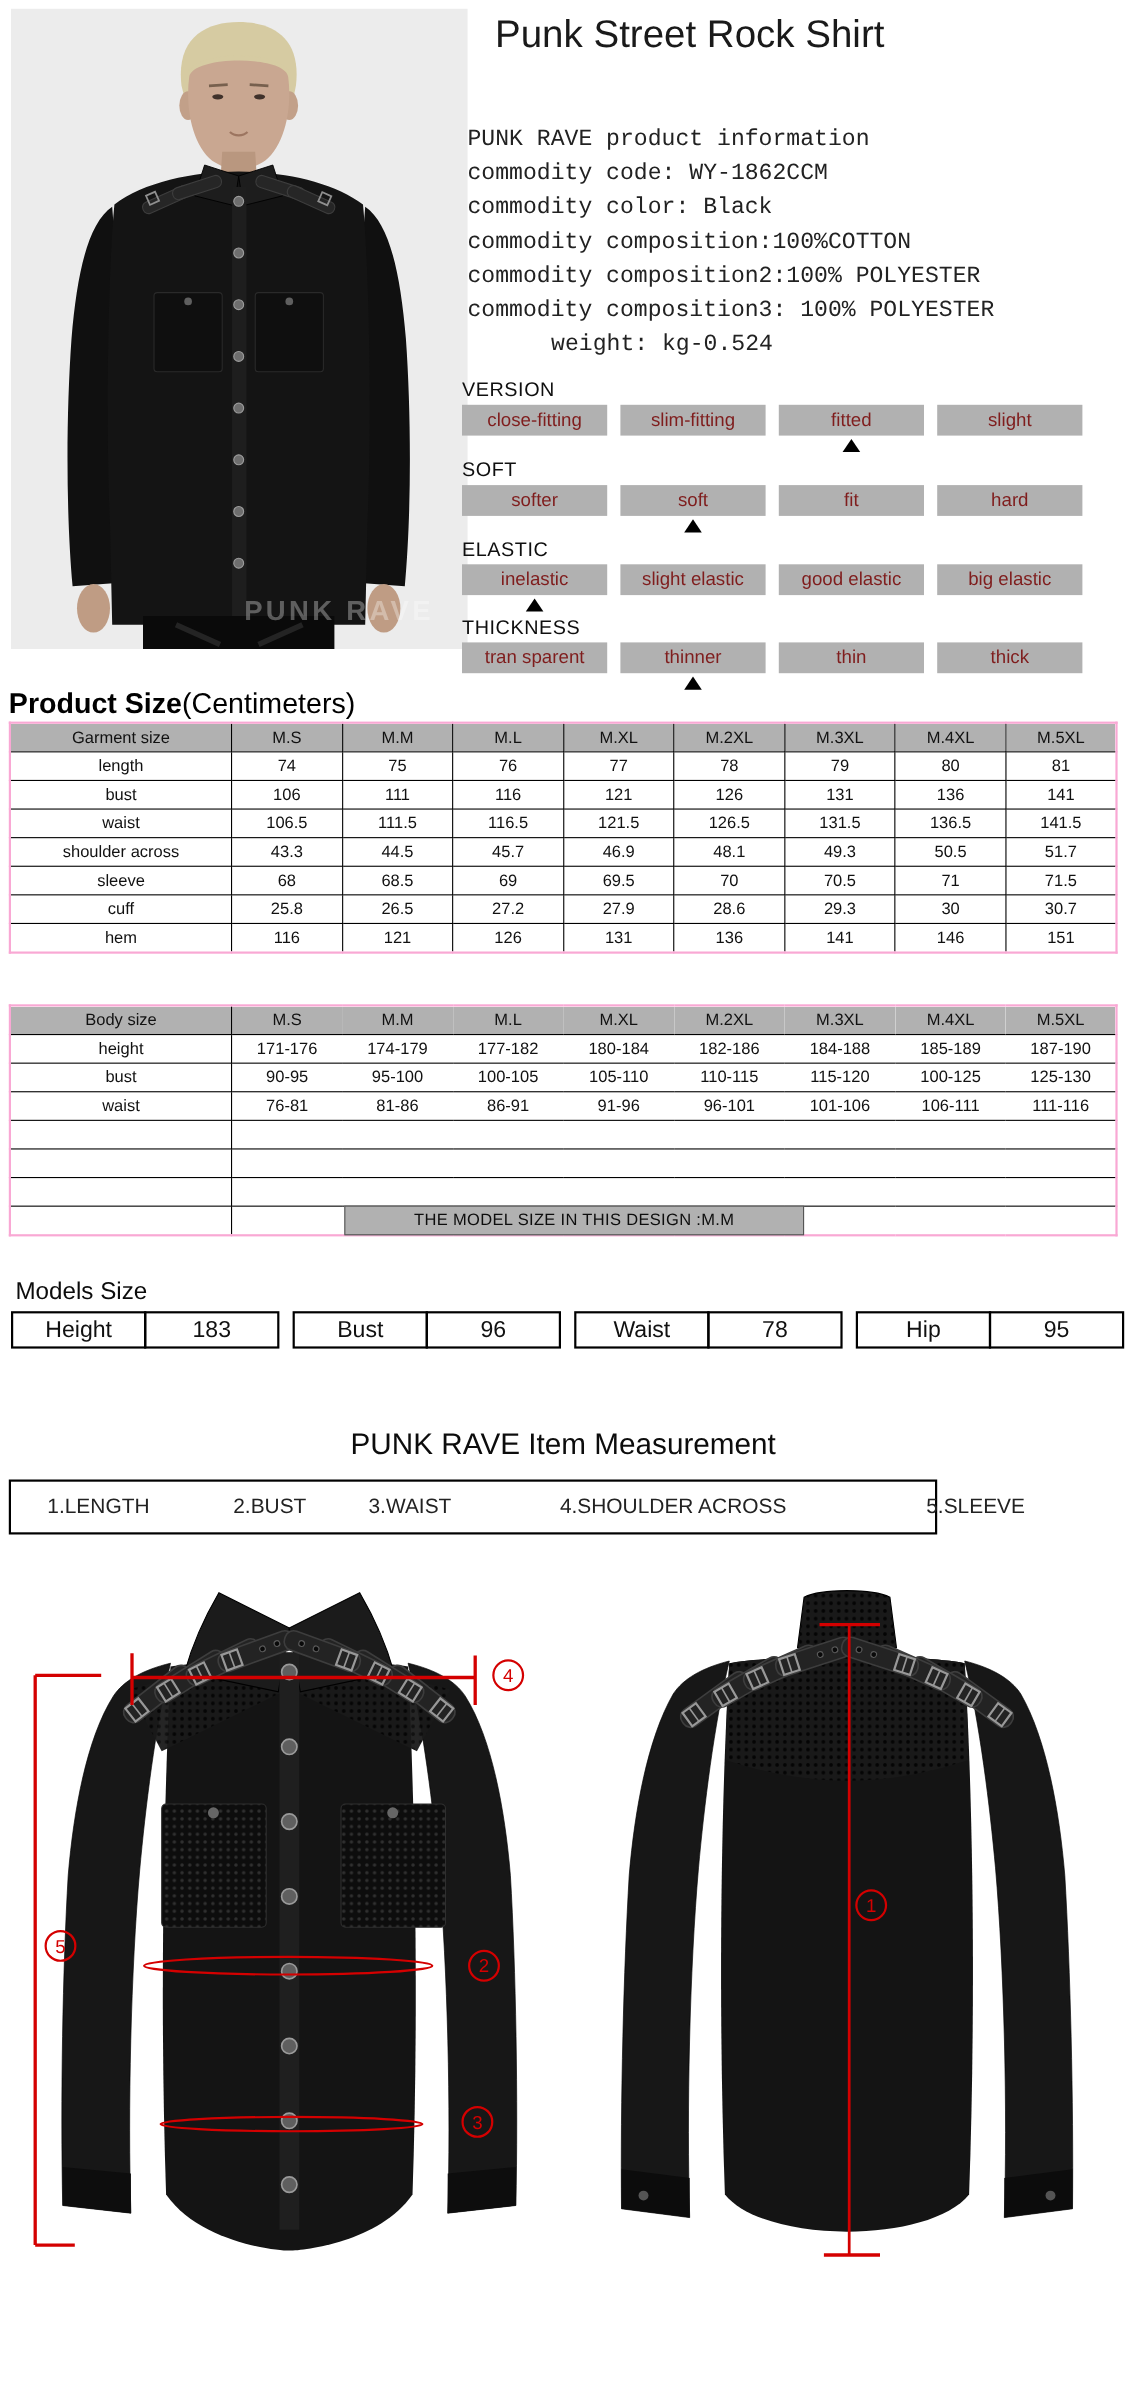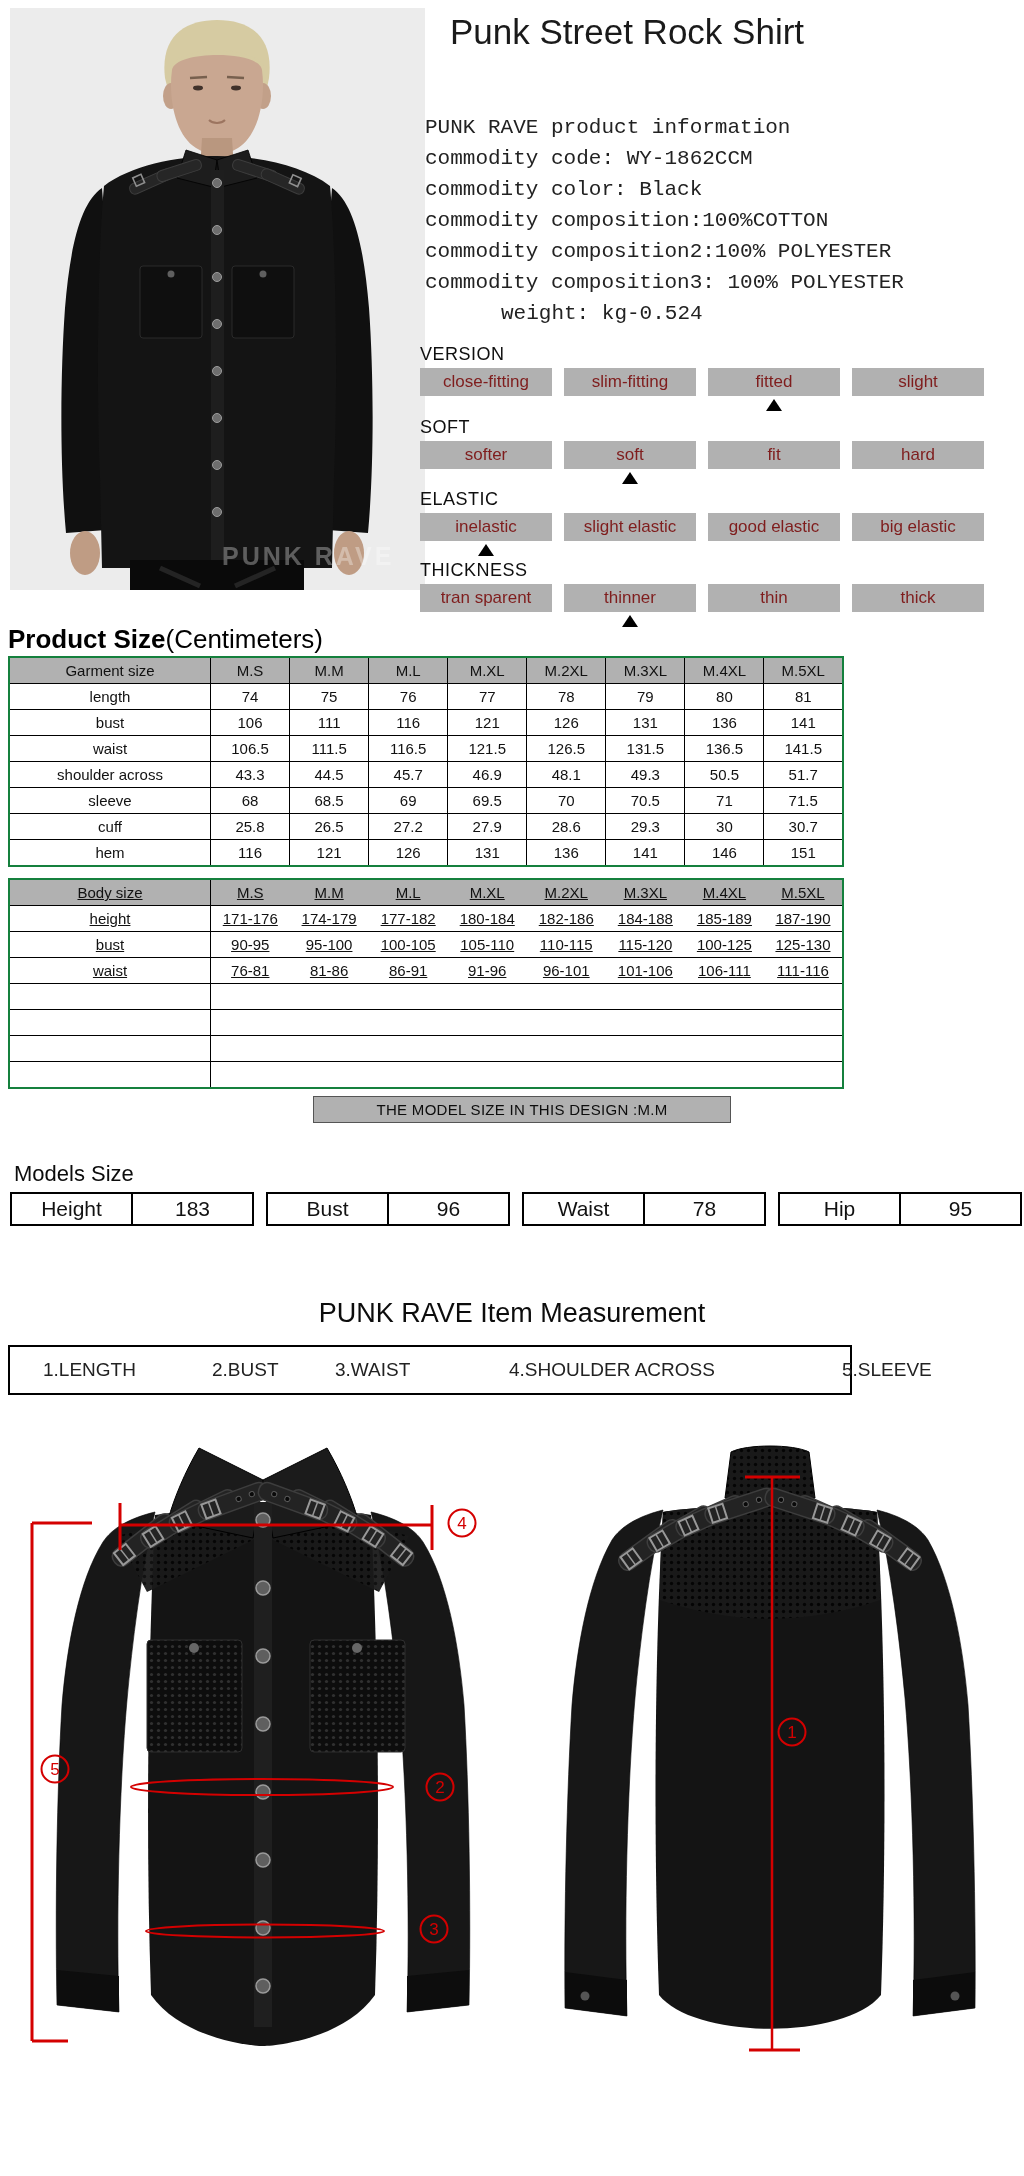--- a/index.html
+++ b/index.html
@@ -28,8 +28,8 @@
   
   .size-heading{position:absolute;left:8px;top:624px;font-size:26px;color:#000;}
   .size-heading b{font-weight:bold;}
-  table.sz{position:absolute;left:8px;border-collapse:collapse;table-layout:fixed;width:836px;
-           border:2px solid #15803d;font-size:15px;color:#111;}
+  table.sz{position:absolute;left:8px;border-collapse:collapse;table-layout:fixed;width:1008px;
+           border:2px solid #f9a8d4;font-size:15px;color:#111;}
   table.sz td{height:25px;text-align:center;vertical-align:middle;padding:0;overflow:hidden;}
   table.t1{top:656px;}
   table.t1 td{border:1px solid #000;}

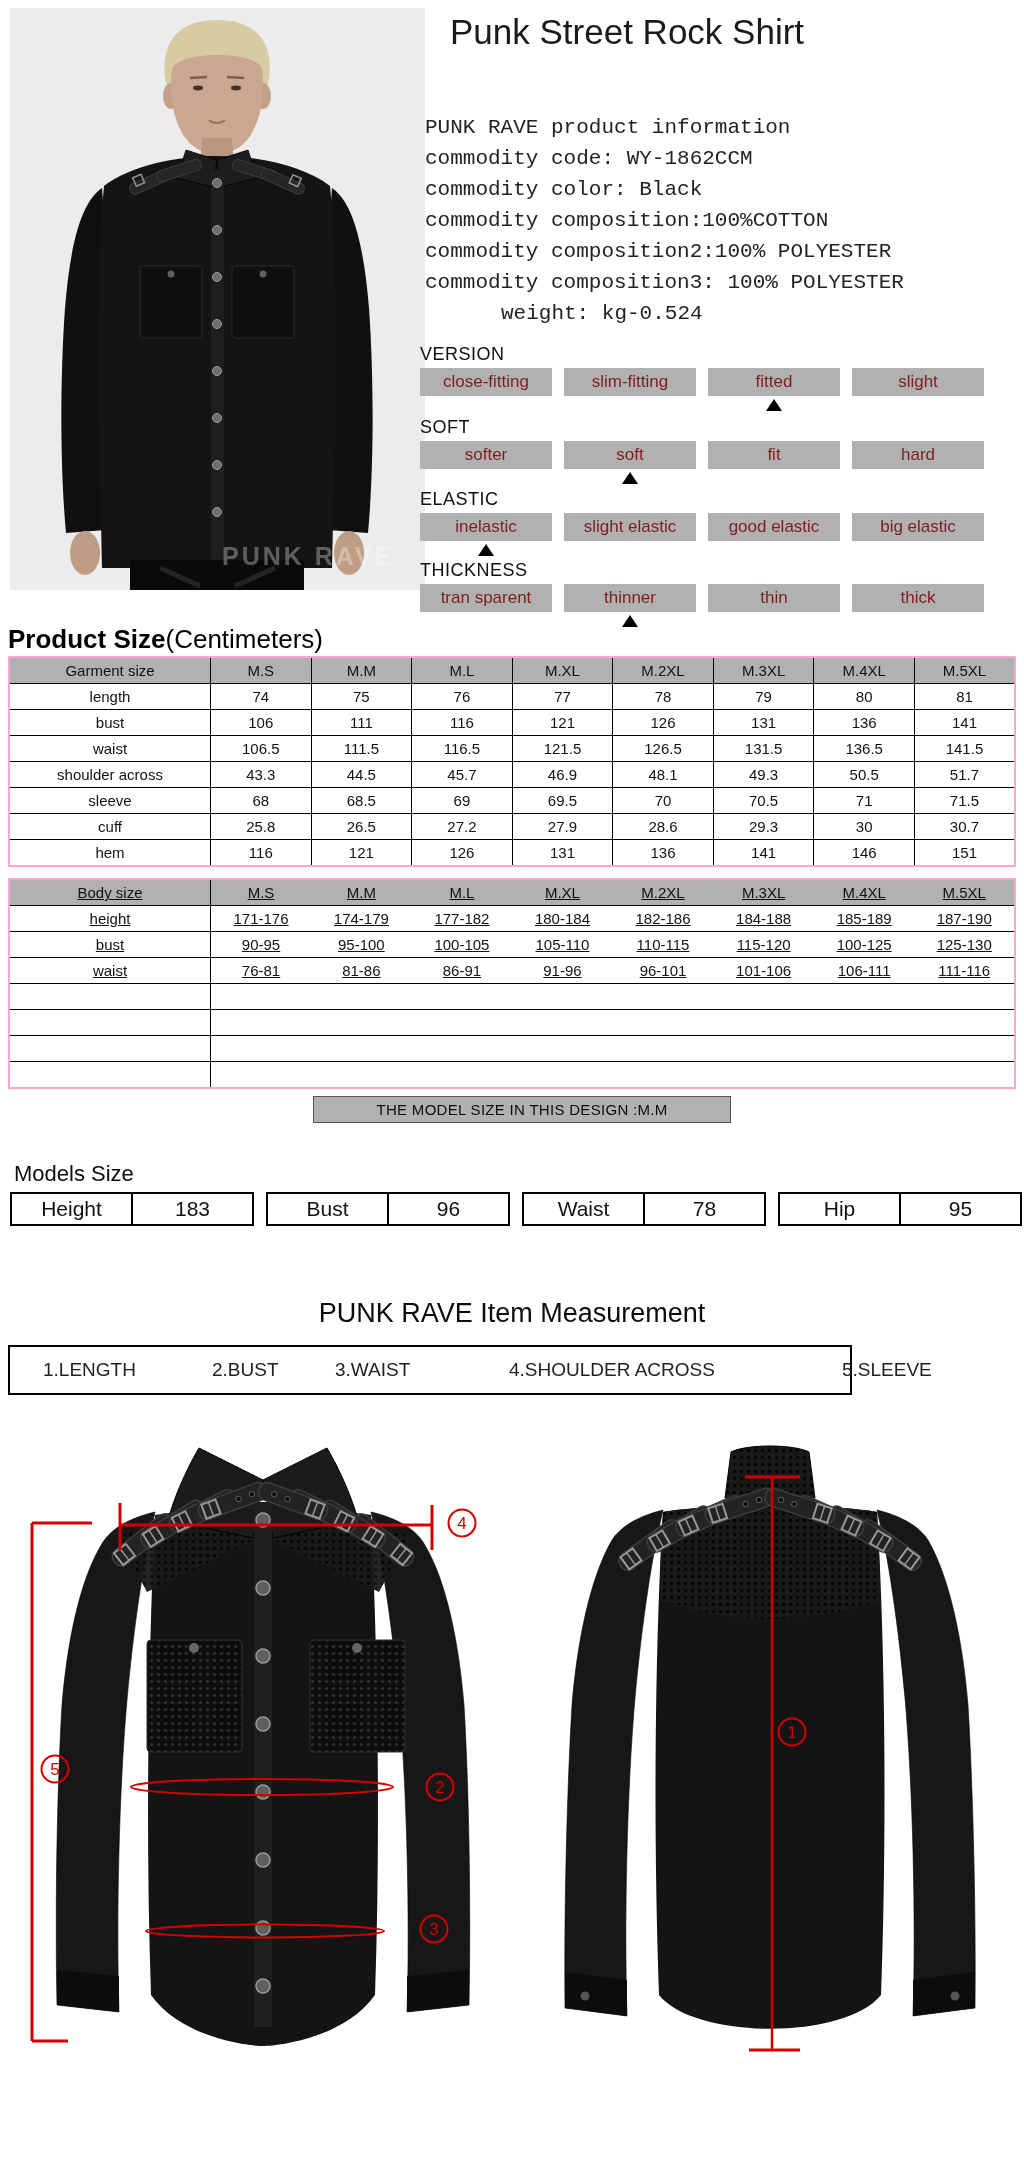--- a/index.html
+++ b/index.html
@@ -33,7 +33,7 @@
   table.sz td{height:25px;text-align:center;vertical-align:middle;padding:0;overflow:hidden;}
   table.t1{top:656px;}
   table.t1 td{border:1px solid #000;}
-  table.t2{top:878px;text-decoration:underline;}
+  table.t2{top:913px;}
   table.t2 td{border-top:1px solid #000;border-bottom:1px solid #000;}
   table.t2 td.c0{border-right:1px solid #000;}
   td.c0{width:200px;}

